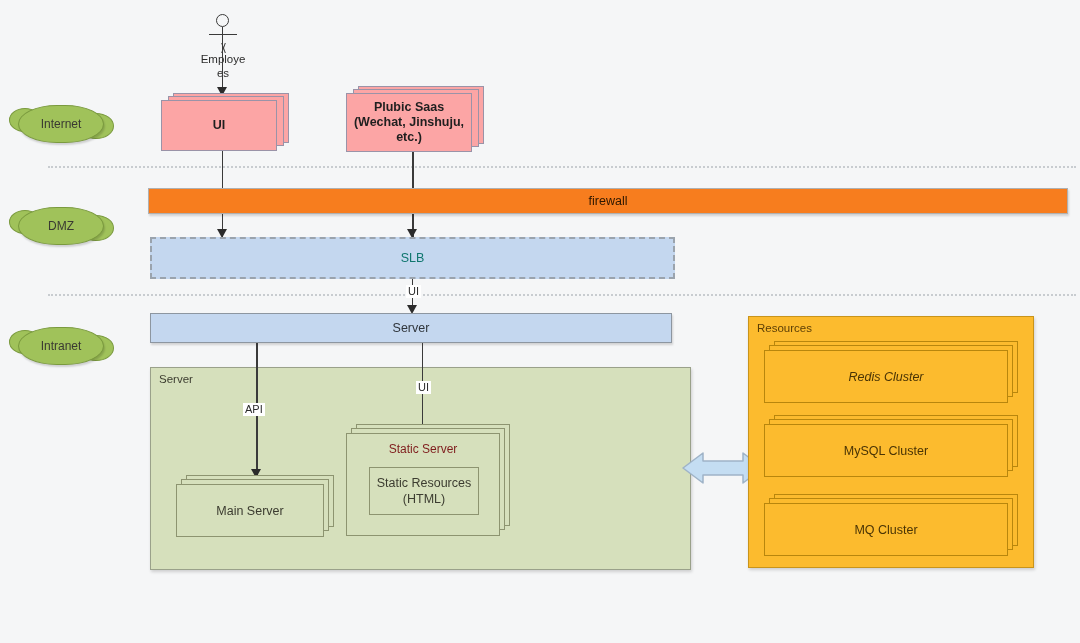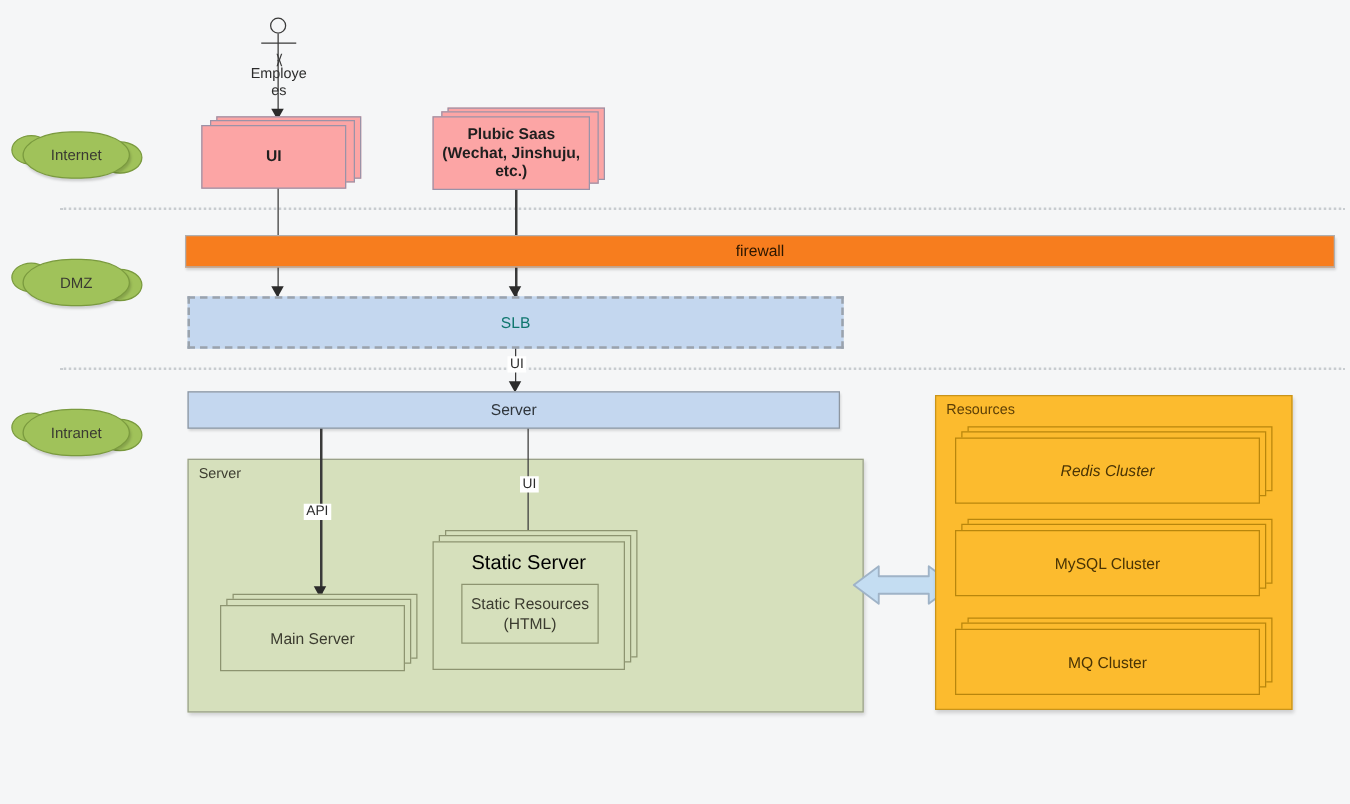--- a/index.html
+++ b/index.html
@@ -157,8 +157,8 @@
     left: 0;
     width: 100%;
     text-align: center;
-    font-size: 16px;
-    color: #000000;
+    font-size: 12px;
+    color: #7f1d1d;
   }
 
   

